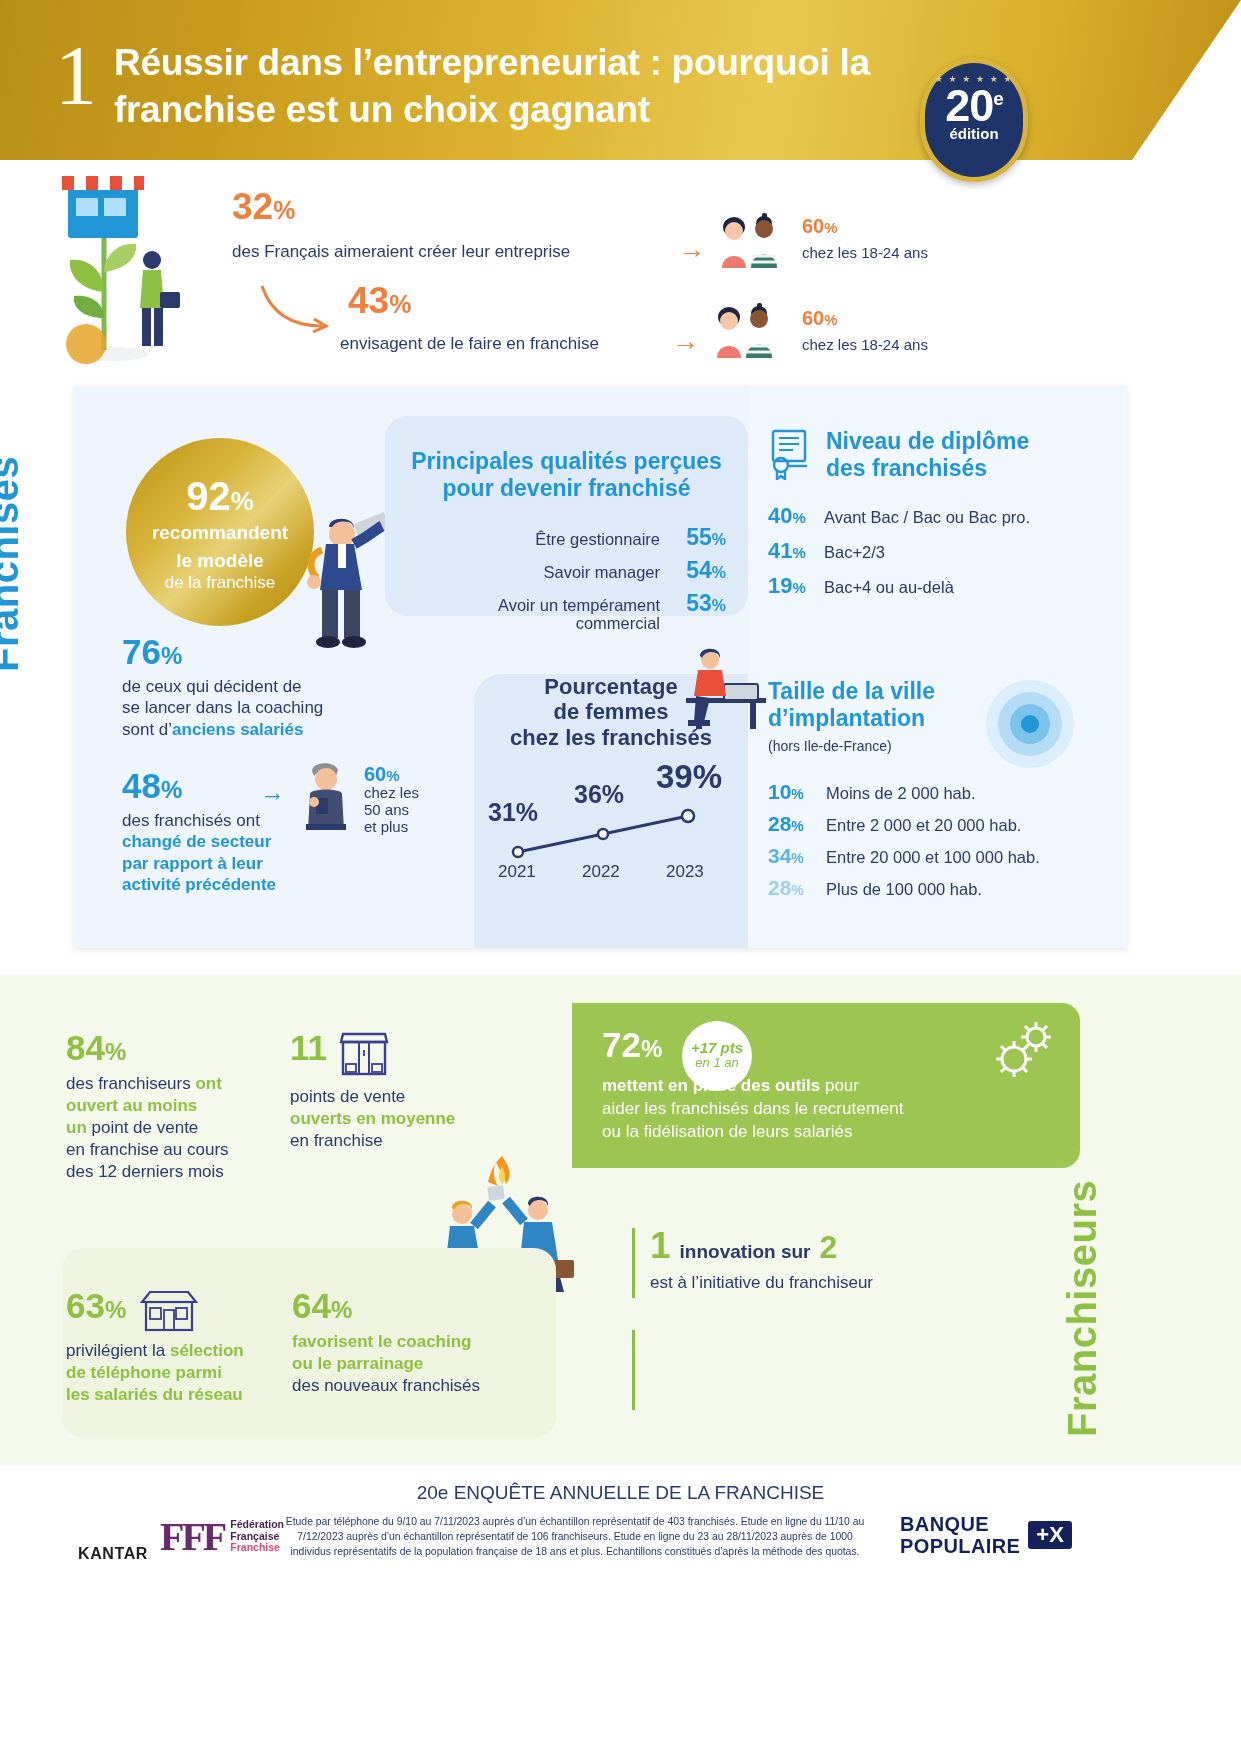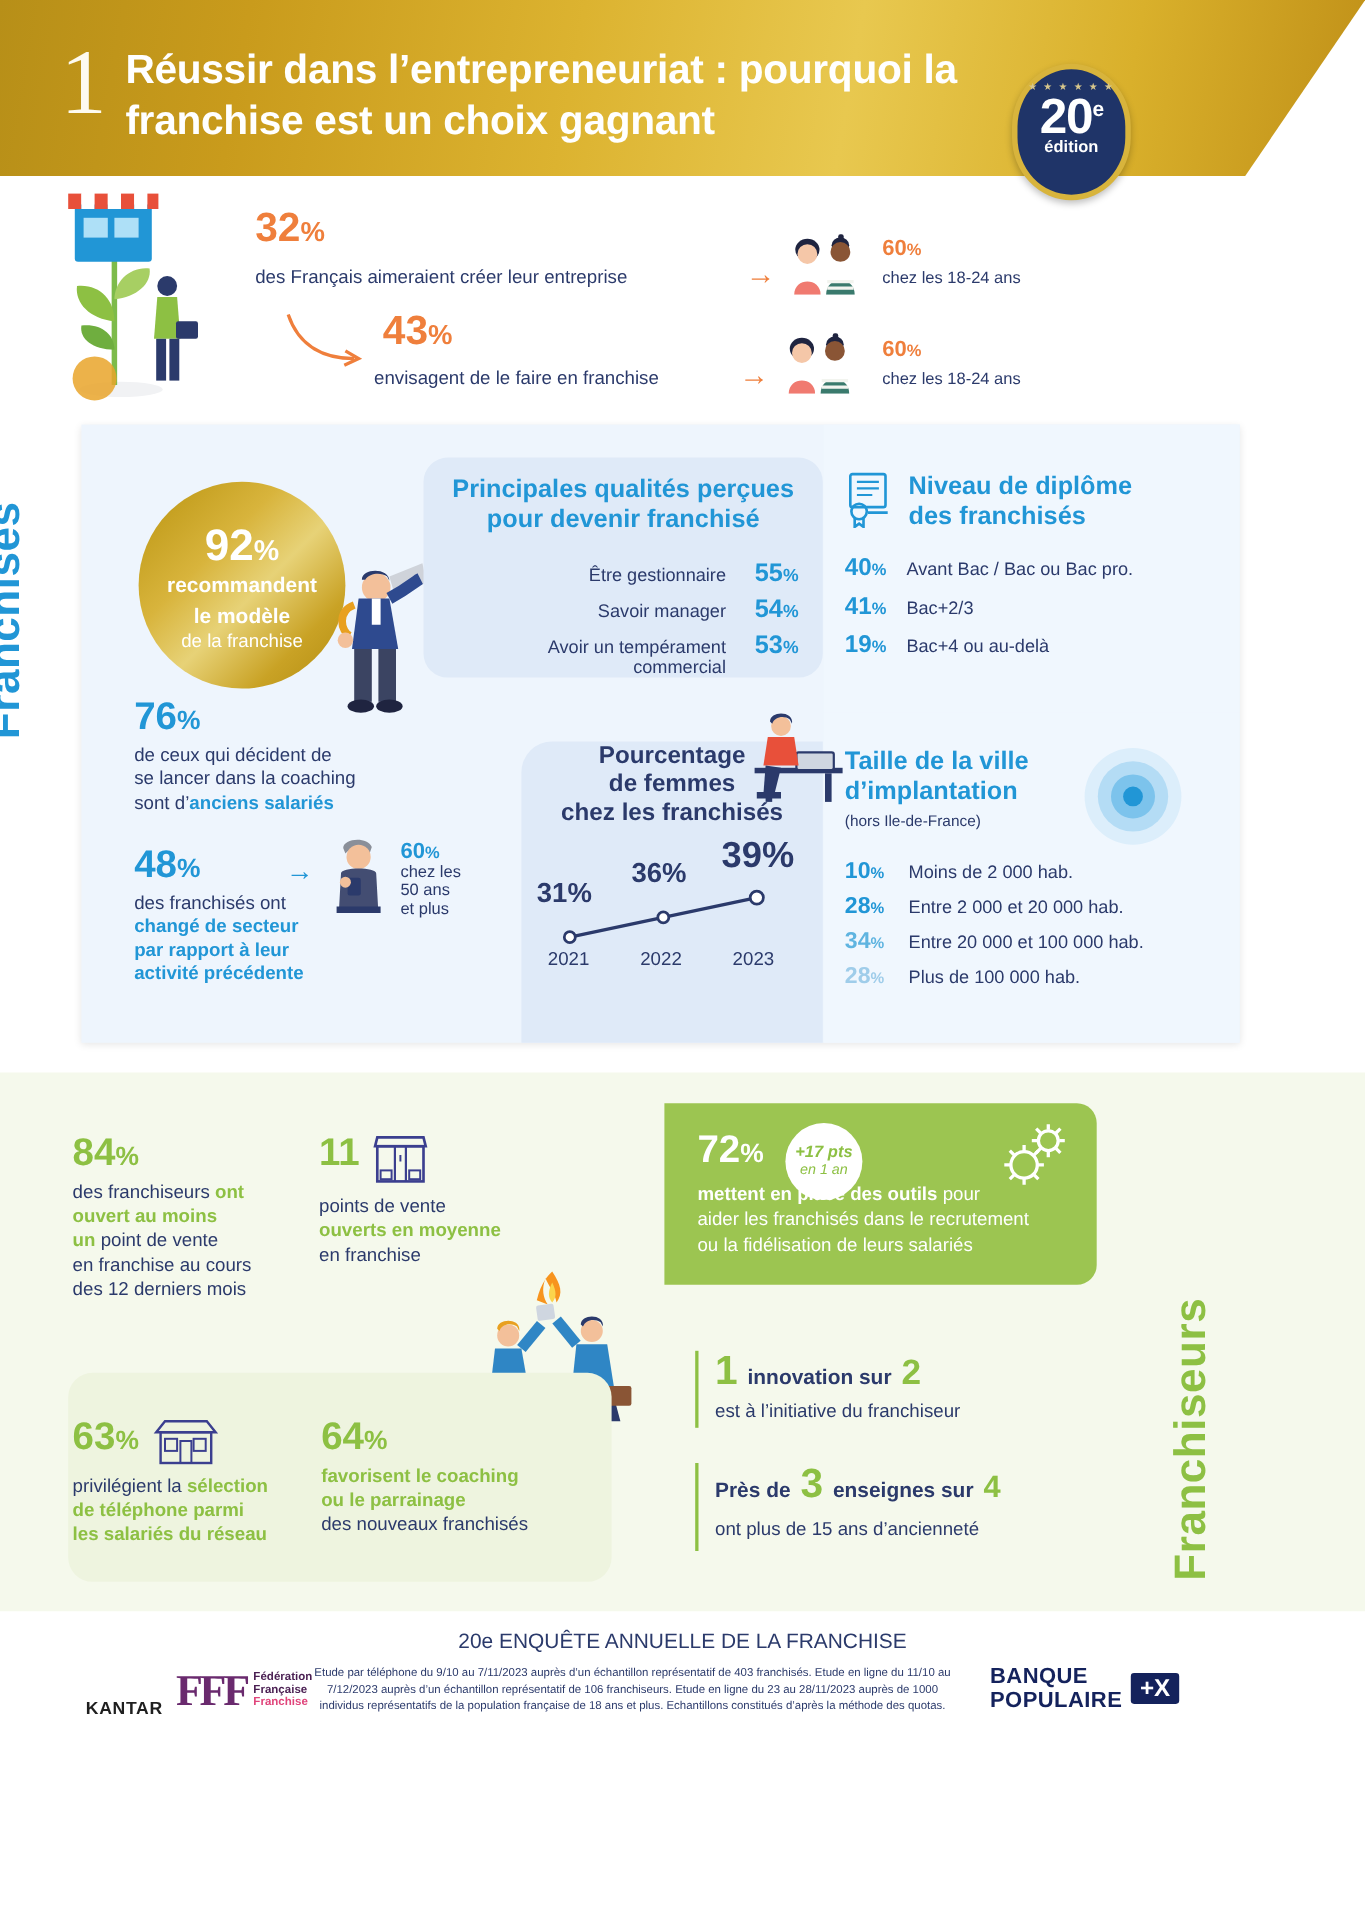--- a/index.html
+++ b/index.html
@@ -269,7 +269,7 @@
     </svg>
 
     <div class="card-qual">
-      <div class="blue-title" style="text-align:center; padding-top:15px;">
+      <div class="blue-title" style="text-align:center; padding-top:32px;">
         <div>Principales qualités perçues</div>
         <div>pour devenir franchisé</div>
       </div>

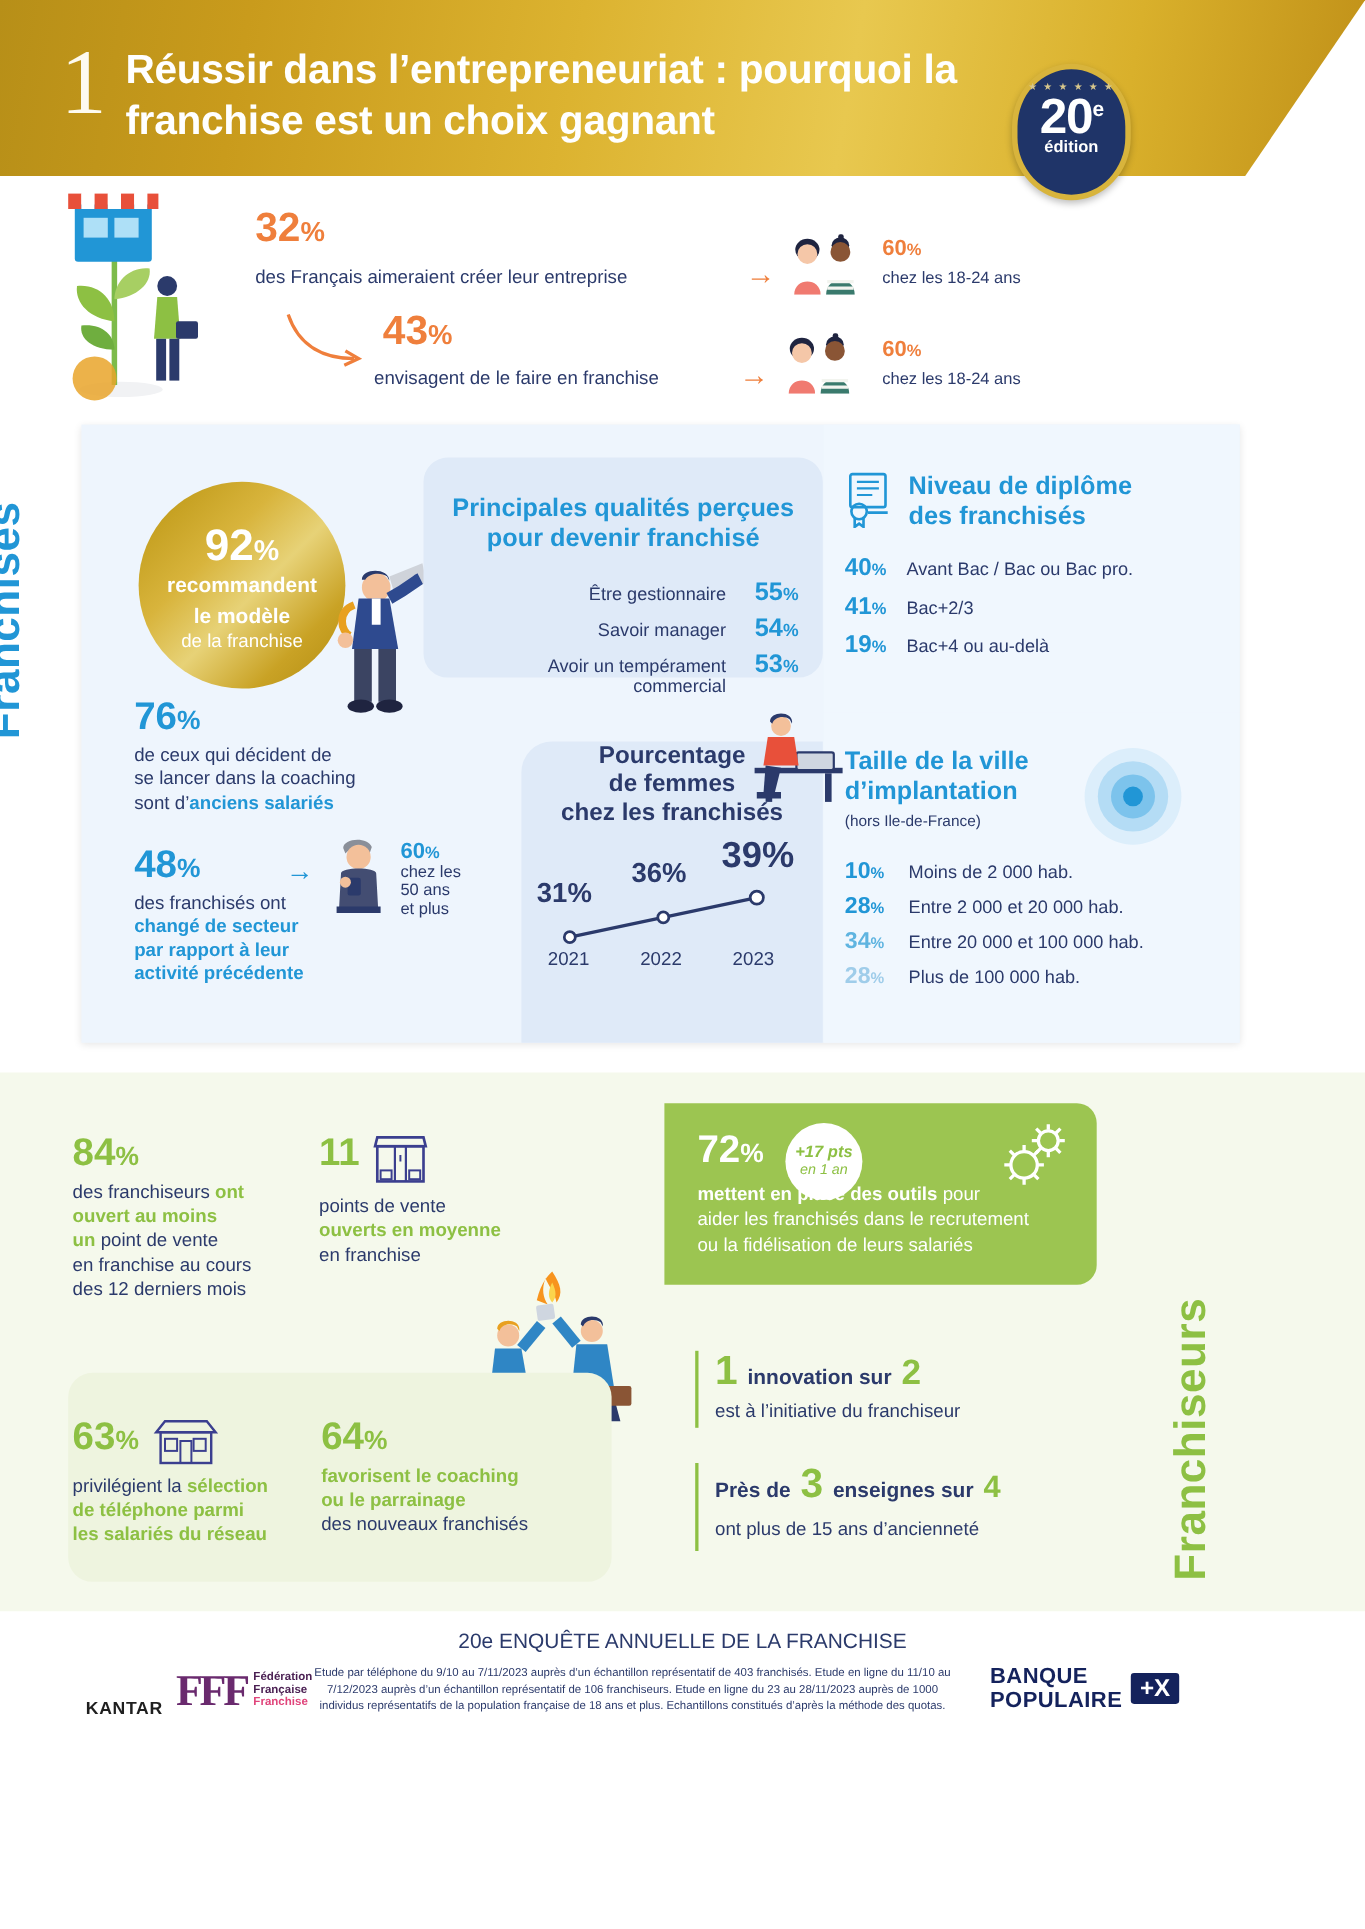--- a/index.html
+++ b/index.html
@@ -127,7 +127,7 @@
   .green-big .pct { font-size: 24px; }
   .g-txt { font-size: 17px; color: #2b3a6b; line-height: 1.3; margin-top: 8px; }
   .g-txt .hl { color: #8dc043; font-weight: bold; }
-  .green-card { position: absolute; left: 604px; top: 1003px; width: 393px; height: 165px; background: #9cc551; border-radius: 0 18px 18px 0; color:#fff; }
+  .green-card { position: absolute; left: 572px; top: 1003px; width: 508px; height: 165px; background: #9cc551; border-radius: 0 18px 18px 0; color:#fff; }
   .badge17 { position: absolute; left: 110px; top: 18px; width: 70px; height: 70px; border-radius: 50%; background: #fff; color:#8dc043;
     font-size: 15px; font-weight: bold; font-style: italic; text-align: center; line-height: 1.15; }
   .soft-card { position: absolute; left: 62px; top: 1248px; width: 494px; height: 190px; background: #eef4df; border-radius: 22px; }

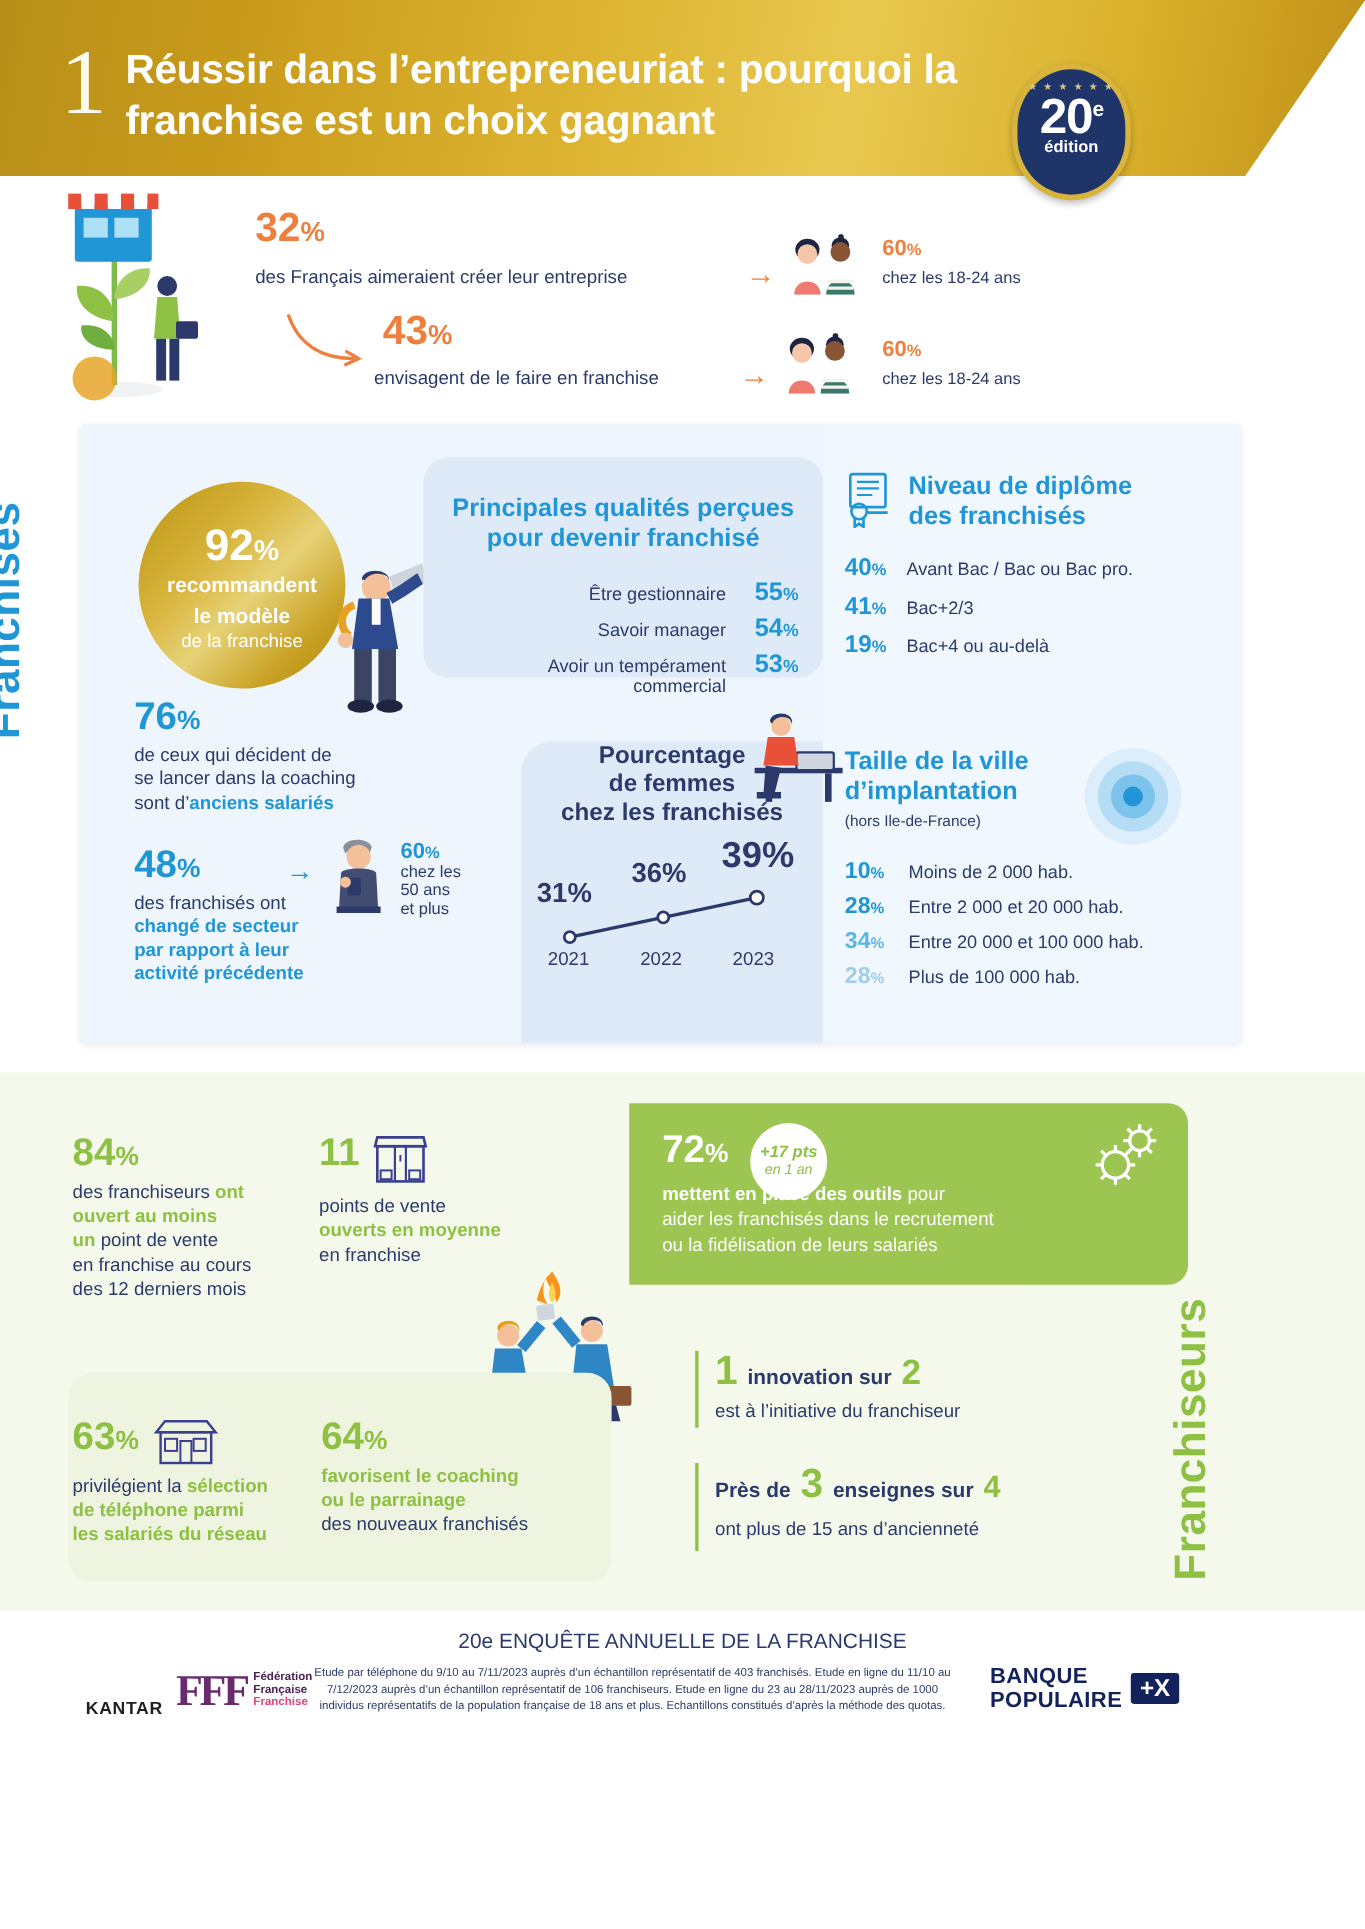--- a/index.html
+++ b/index.html
@@ -532,15 +532,6 @@
   </div>
 
   <div class="vline" style="left:632px; top:1330px; height:80px;"></div>
-  <div style="position:absolute; left:650px; top:1328px;">
-    <div style="display:flex; align-items:baseline; gap:9px;">
-      <span style="font-size:19px; font-weight:bold; color:#2b3a6b;">Près de</span>
-      <span style="font-size:37px; font-weight:bold; color:#8dc043;">3</span>
-      <span style="font-size:19px; font-weight:bold; color:#2b3a6b;">enseignes sur</span>
-      <span style="font-size:28px; font-weight:bold; color:#8dc043;">4</span>
-    </div>
-    <div style="font-size:17px; color:#2b3a6b; margin-top:10px;">ont plus de 15 ans d’ancienneté</div>
-  </div>
 
   <div class="footer">
     <div class="foot-title">20e ENQUÊTE ANNUELLE DE LA FRANCHISE</div>

